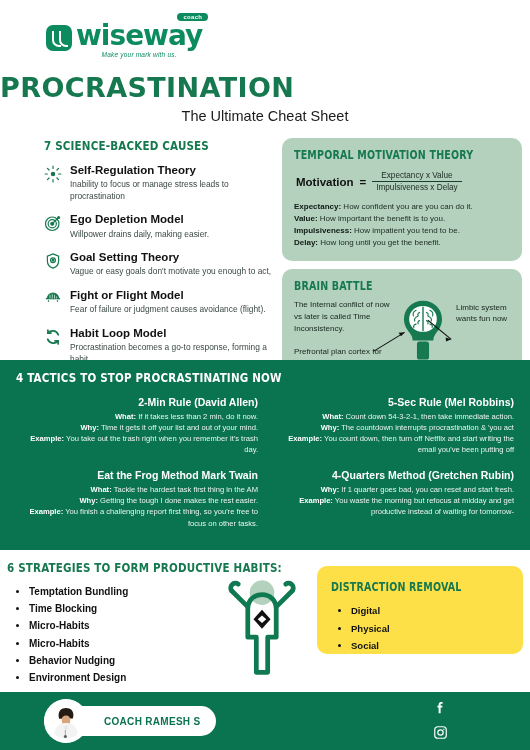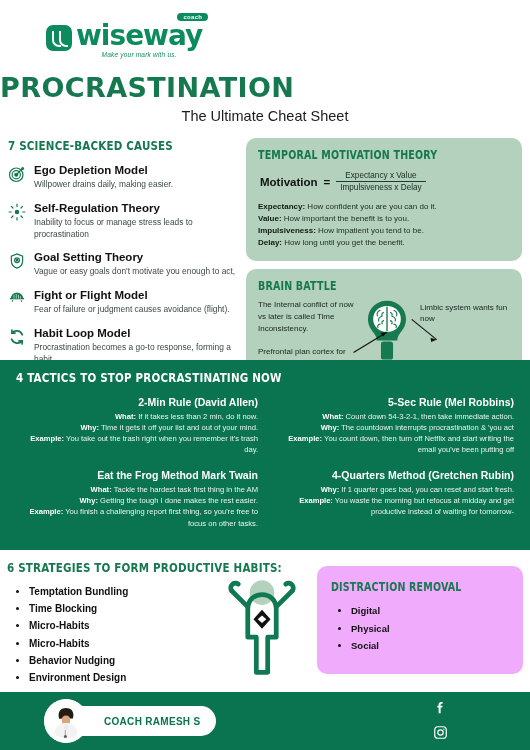--- a/index.html
+++ b/index.html
@@ -53,7 +53,7 @@
   }
 
   
-  .cols { display: flex; margin-top: 14px; padding: 0 8px; gap: 10px; }
+  .cols { display: flex; margin-top: 14px; padding: 0 8px; gap: 10px; margin-left: 36px; }
   .col-left { width: 228px; flex: 0 0 228px; }
   .col-right { flex: 1; }
 

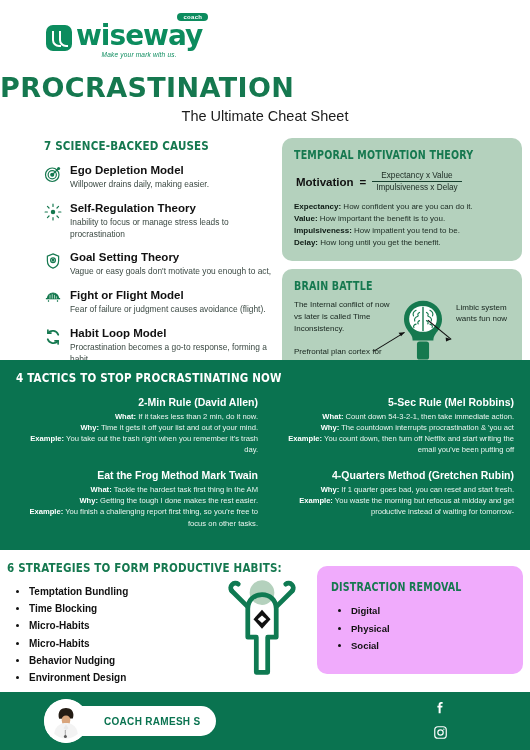--- a/index.html
+++ b/index.html
@@ -183,6 +183,19 @@
 
       <div class="cause">
         <div class="cause-ico">
+          <svg viewBox="0 0 24 24" width="18" height="18" fill="none" stroke="#15784f" stroke-width="1.6" stroke-linecap="round">
+            <circle cx="12" cy="12" r="3" fill="#15784f" stroke="none"></circle>
+            <path d="M12 1.5v3M12 19.5v3M1.5 12h3M19.5 12h3M4.6 4.6l2.1 2.1M17.3 17.3l2.1 2.1M19.4 4.6l-2.1 2.1M6.7 17.3l-2.1 2.1"></path>
+          </svg>
+        </div>
+        <div>
+          <div class="cause-t">Self-Regulation Theory</div>
+          <div class="cause-d">Inability to focus or manage stress leads to procrastination</div>
+        </div>
+      </div>
+
+      <div class="cause">
+        <div class="cause-ico">
           <svg viewBox="0 0 24 24" width="18" height="18" fill="none" stroke="#15784f" stroke-width="1.6">
             <circle cx="11" cy="13" r="9"></circle>
               <circle cx="11" cy="13" r="5.5"></circle>
@@ -194,19 +207,6 @@
         <div>
           <div class="cause-t">Ego Depletion Model</div>
           <div class="cause-d">Willpower drains daily, making easier.</div>
-        </div>
-      </div>
-
-      <div class="cause">
-        <div class="cause-ico">
-          <svg viewBox="0 0 24 24" width="18" height="18" fill="none" stroke="#15784f" stroke-width="1.6" stroke-linecap="round">
-            <circle cx="12" cy="12" r="3" fill="#15784f" stroke="none"></circle>
-            <path d="M12 1.5v3M12 19.5v3M1.5 12h3M19.5 12h3M4.6 4.6l2.1 2.1M17.3 17.3l2.1 2.1M19.4 4.6l-2.1 2.1M6.7 17.3l-2.1 2.1"></path>
-          </svg>
-        </div>
-        <div>
-          <div class="cause-t">Self-Regulation Theory</div>
-          <div class="cause-d">Inability to focus or manage stress leads to procrastination</div>
         </div>
       </div>
 

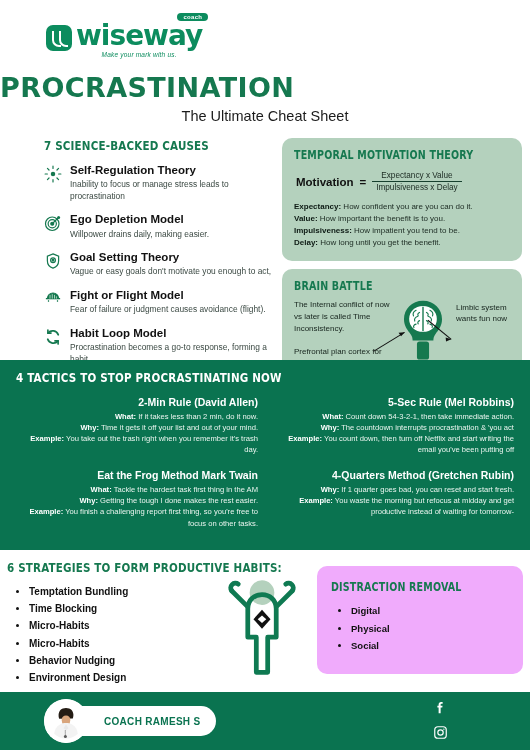--- a/index.html
+++ b/index.html
@@ -127,8 +127,8 @@
   .strat-list li { font-size: 10px; font-weight: 700; color: #111; line-height: 1.72; }
   .strat-fig { width: 110px; flex: 0 0 110px; display: flex; align-items: center; justify-content: center; }
   .dr-panel {
-    flex: 1; background: #f0abfc; border-radius: 10px;
-    margin-top: 6px; padding: 14px 14px 10px 14px; height: 108px;
+    flex: 1; background: #fde047; border-radius: 10px;
+    margin-top: 6px; padding: 14px 14px 10px 14px; height: 88px;
   }
   .dr-head {
     color: #15784f; font-size: 11.5px; font-weight: 700; letter-spacing: .2px;

